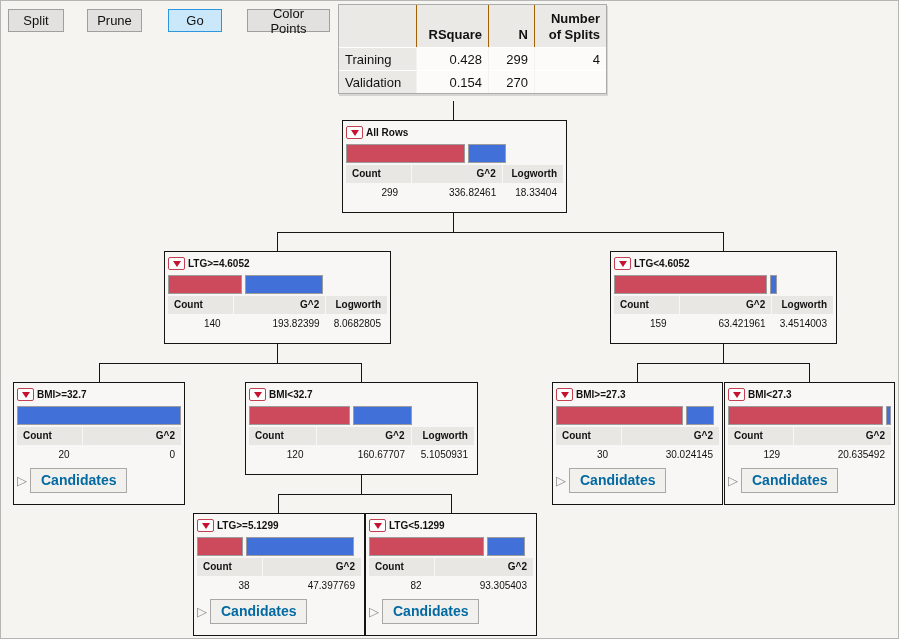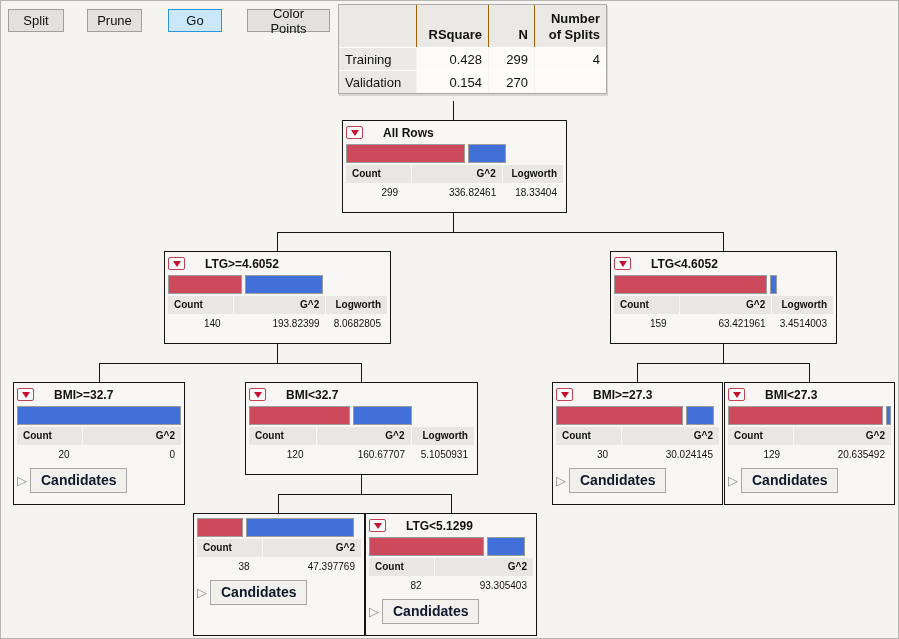--- a/index.html
+++ b/index.html
@@ -44,7 +44,7 @@
     position:absolute;box-sizing:border-box;border:1px solid #141414;
     background:#f8f7f5;padding:2px 3px;
   }
-  .node-title{display:flex;align-items:center;gap:20px;height:19px;font-weight:bold;font-size:12px;}
+  .node-title{display:flex;align-items:center;gap:3px;height:19px;font-weight:bold;font-size:10px;}
   .rt-icon{
     width:15px;height:11px;flex:0 0 auto;background:#fdfdfd;border:1px solid #c2404f;
     border-radius:2px;display:inline-flex;align-items:center;justify-content:center;cursor:pointer;

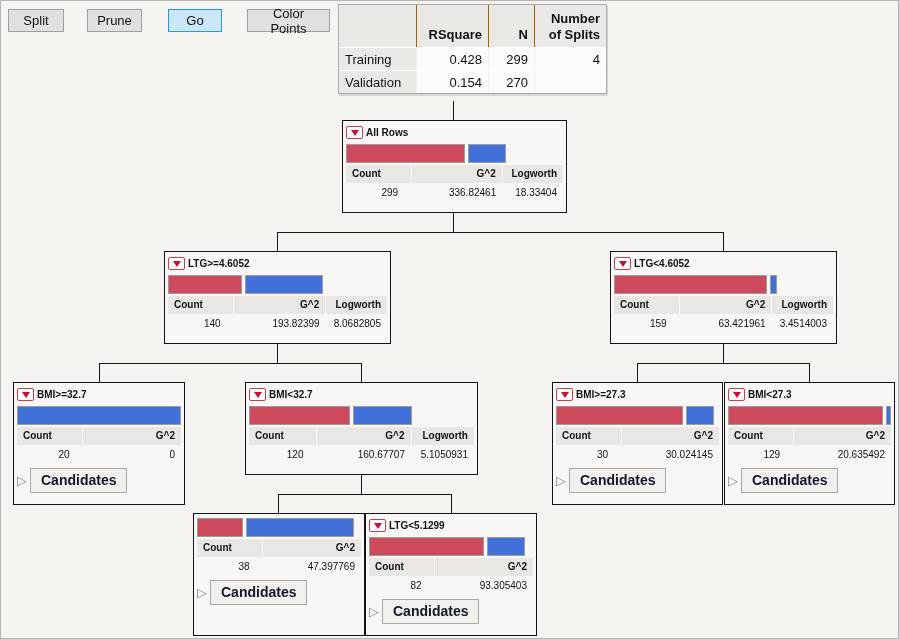--- a/index.html
+++ b/index.html
@@ -67,7 +67,7 @@
   .disc{color:#8a8a8a;font-size:13px;line-height:1;cursor:pointer;}
   .cand-btn{
     border:1px solid #a8a8a8;background:#f1f0ed;font-weight:bold;font-size:14px;
-    font-family:"Liberation Sans",sans-serif;padding:3px 10px 4px;color:#0f172a;cursor:pointer;
+    font-family:"Liberation Sans",sans-serif;padding:3px 10px 4px;color:#0369a1;cursor:pointer;
   }
   
   #n0{left:341px;top:119px;width:225px;height:93px;}

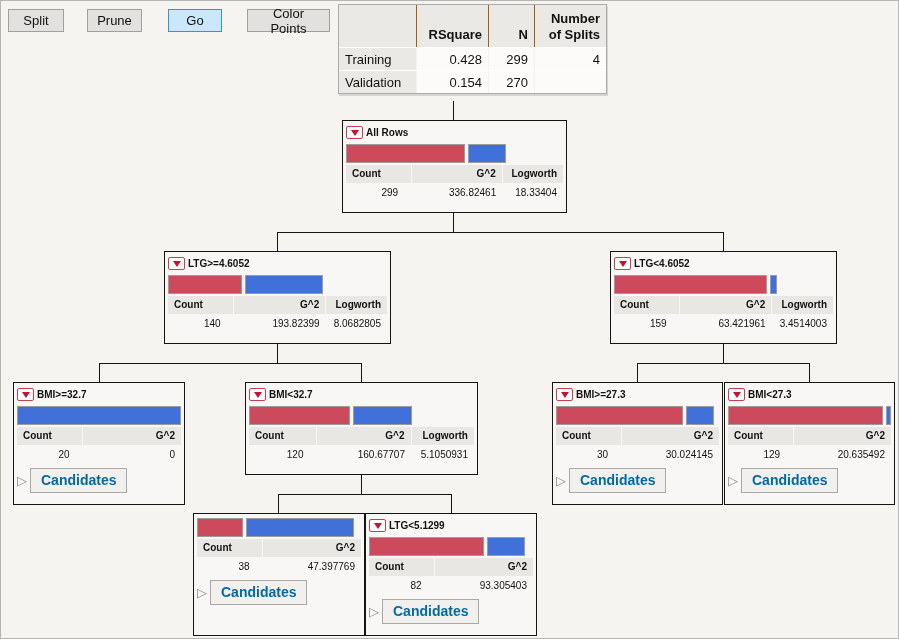--- a/index.html
+++ b/index.html
@@ -293,6 +293,12 @@
 </div>
 
 <div class="node node-2col" id="n7">
+  <div class="node-title">
+    <span class="rt-icon">
+        <span class="rt-tri"></span>
+      </span>
+    <span>LTG&gt;=5.1299</span>
+  </div>
   <div class="bar-strip">
     <span class="bar red" style="width: 28%;"></span>
     <span class="bar blue" style="width: 66%;"></span>

